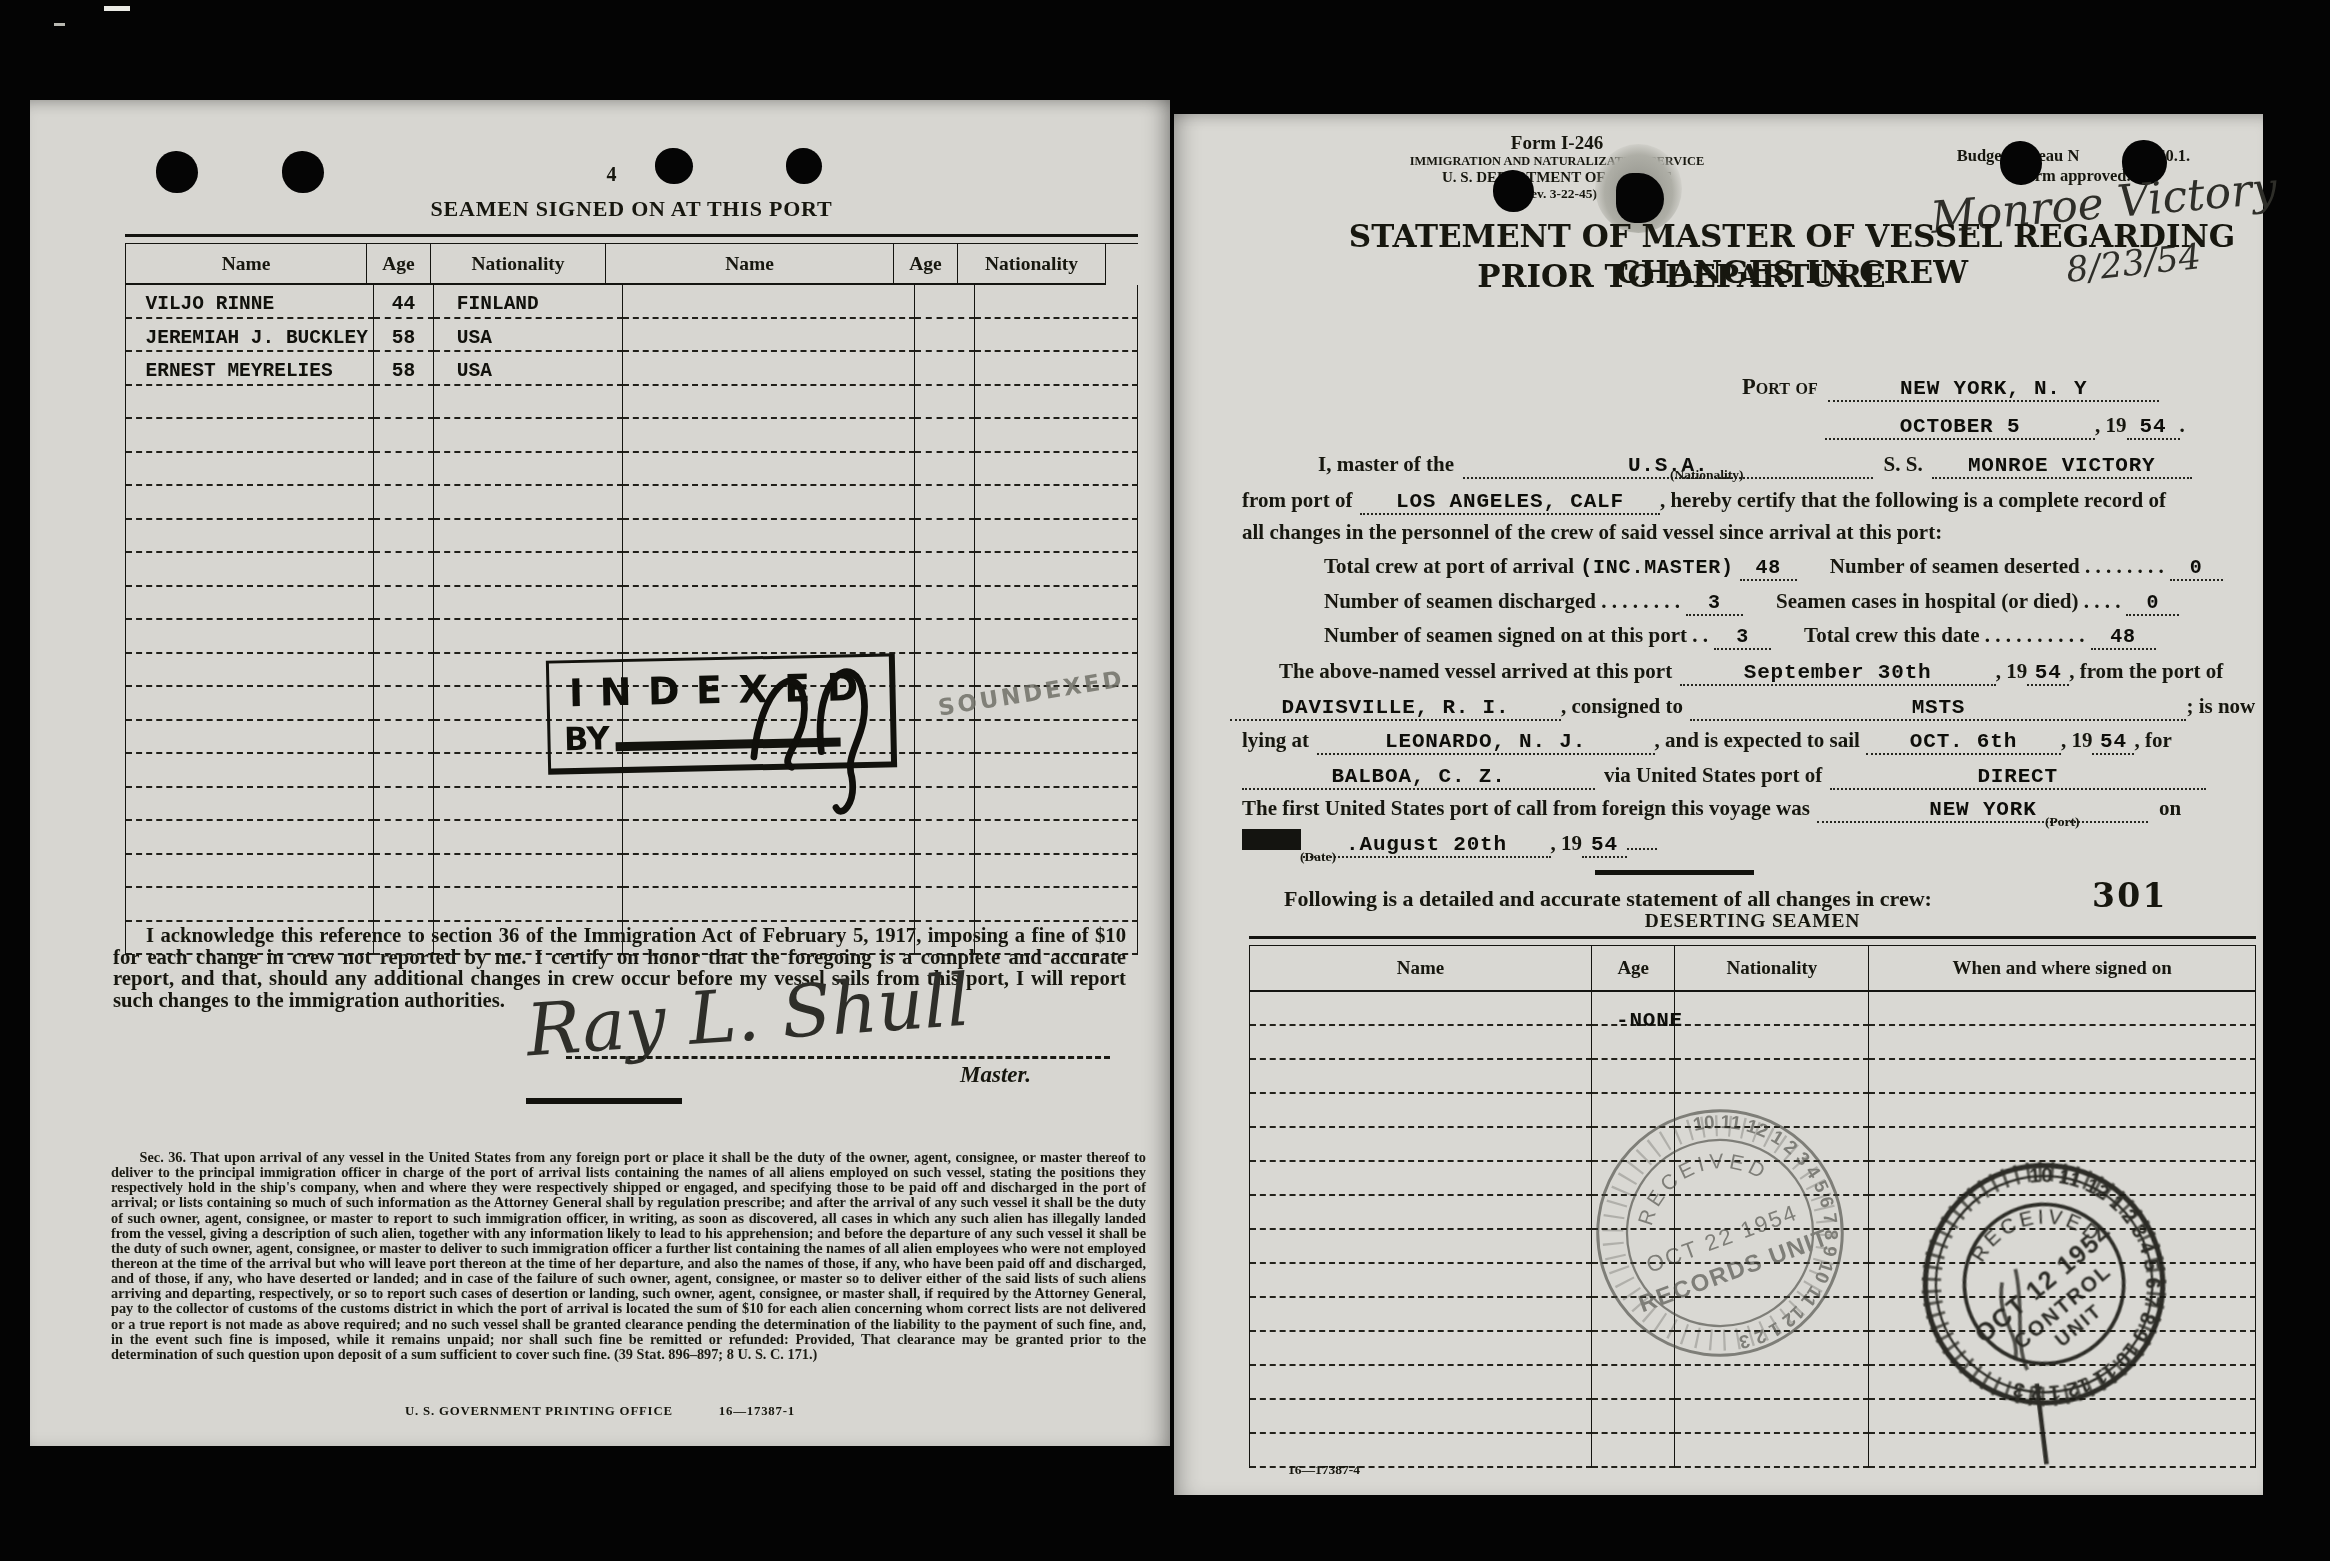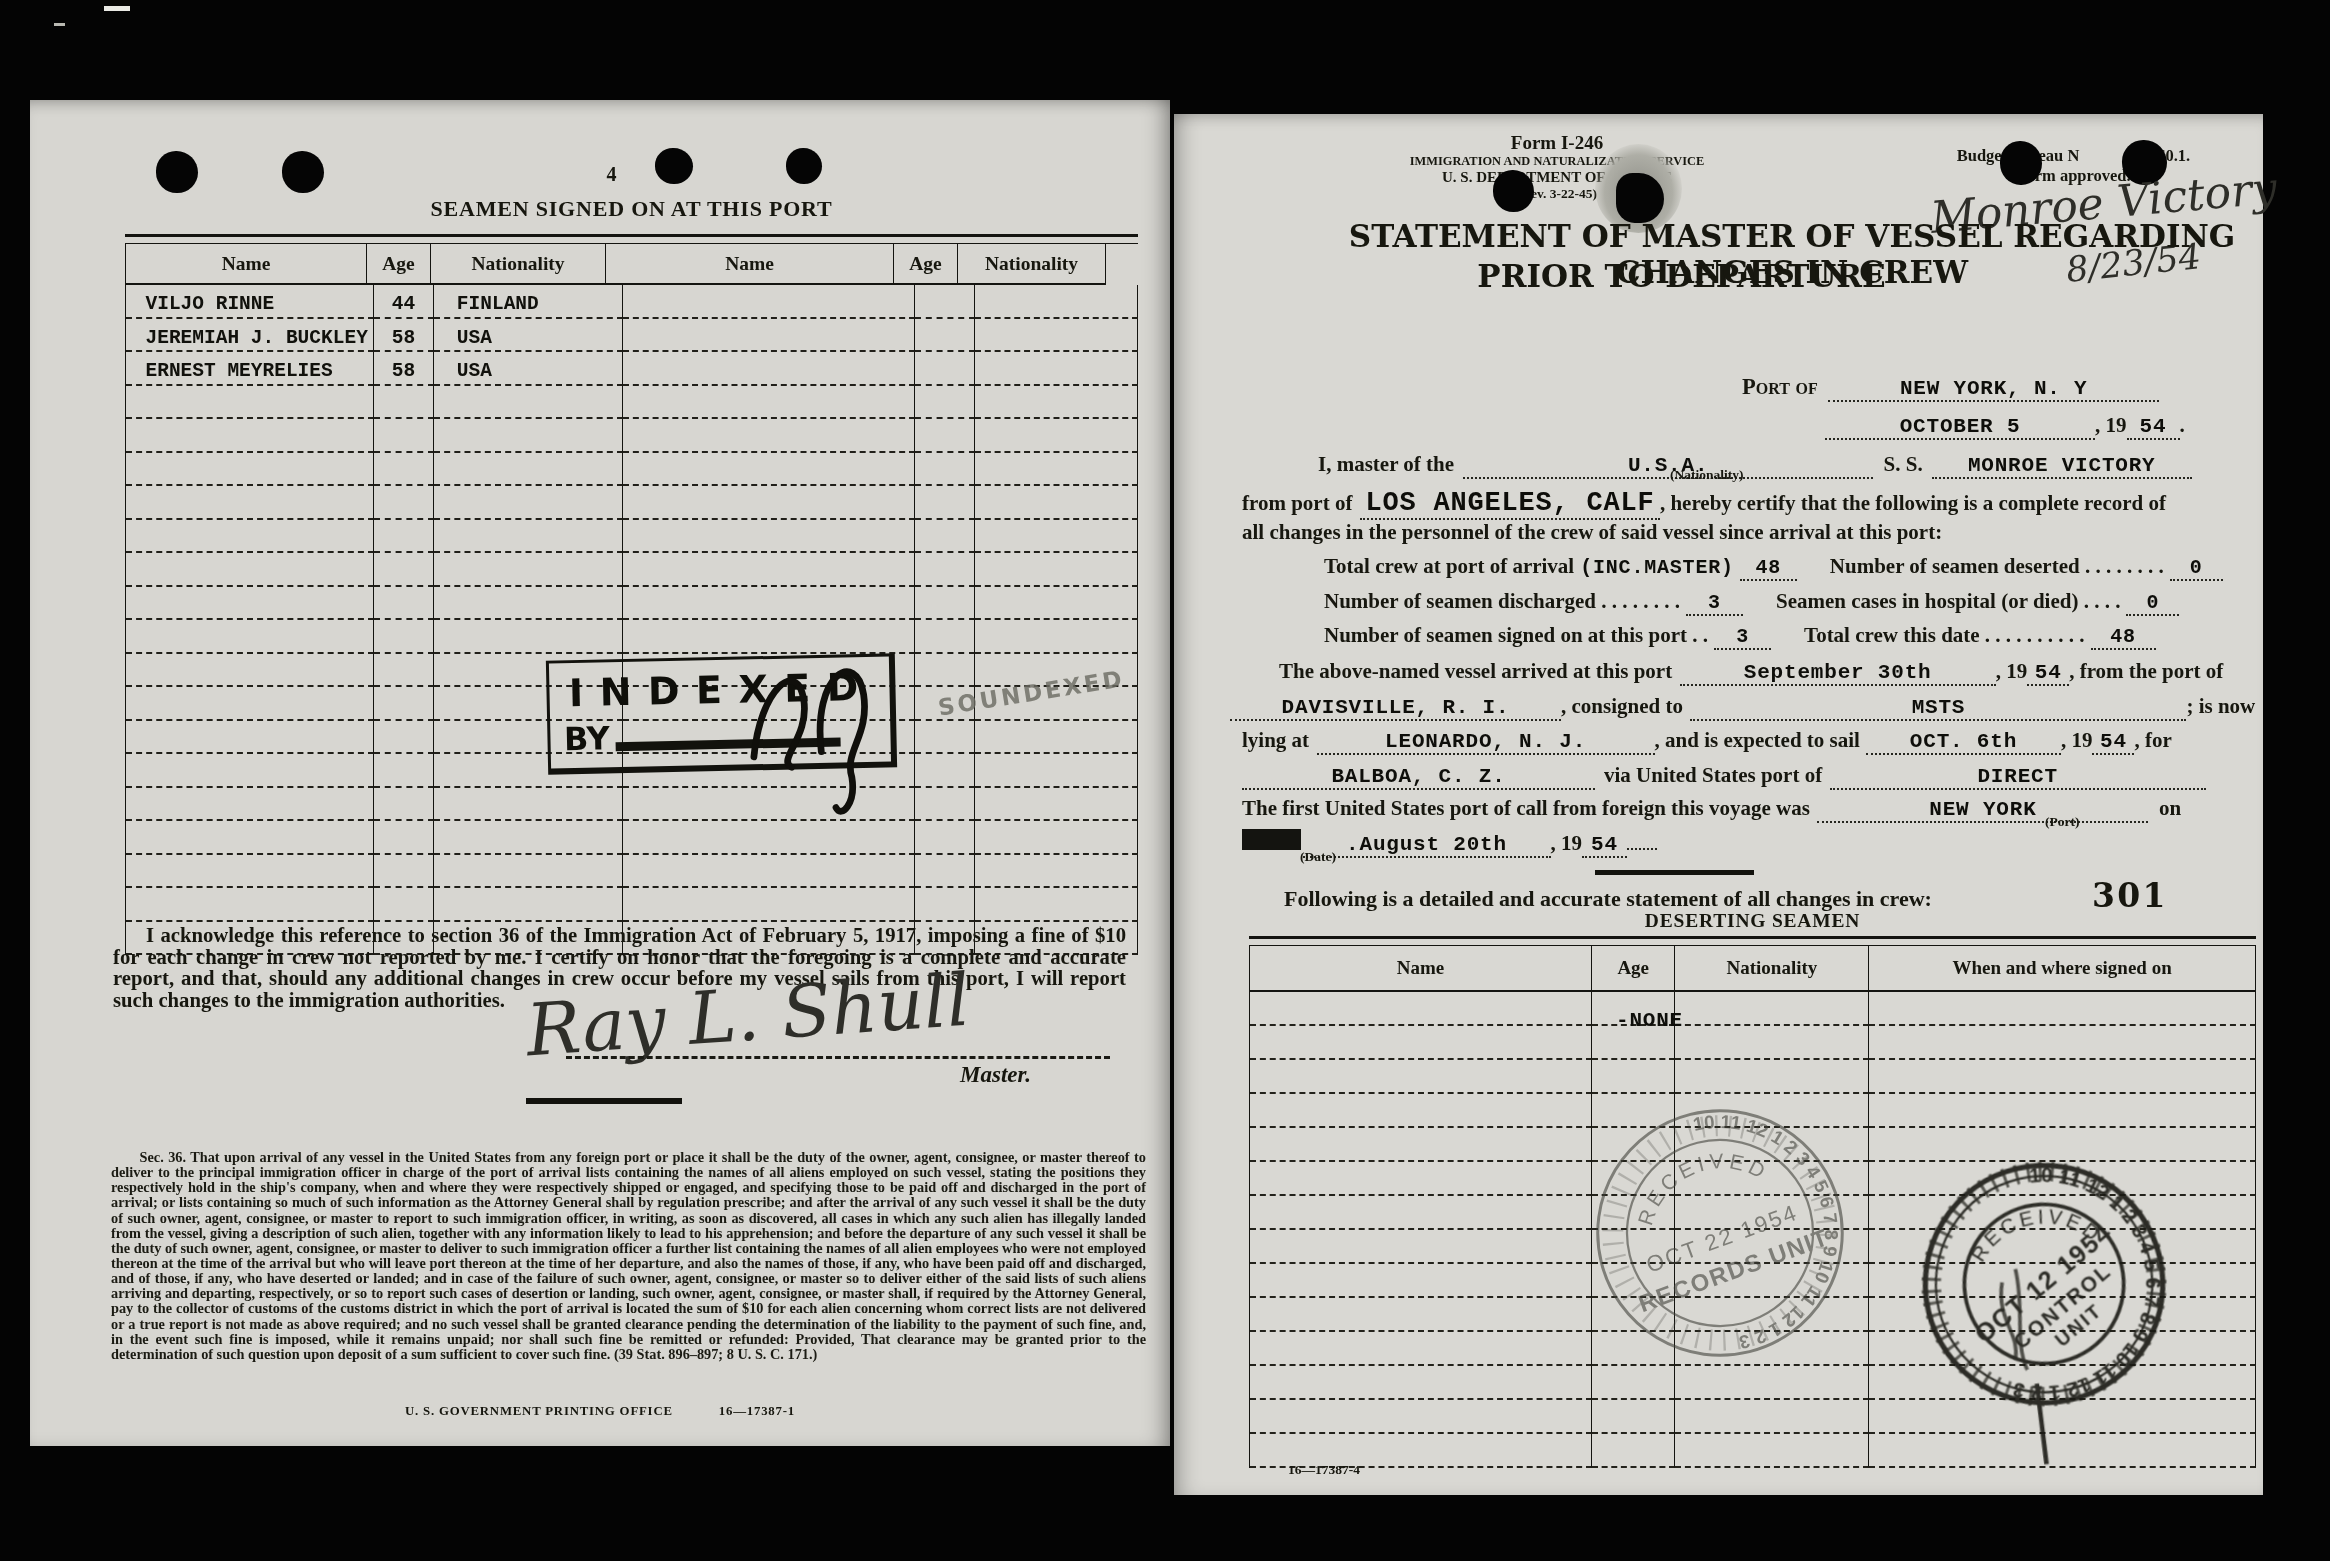--- a/index.html
+++ b/index.html
@@ -326,7 +326,7 @@
     <div class="line" style="left:68px;top:374px;">
       <span class="pr">from port of</span>
       <span style="width:7.5px;"></span>
-      <span class="fillwrap" style="width:300px;"><span class="tw" style="font-size:27px;">LOS ANGELES, CALF</span></span>
+      <span class="fillwrap" style="width:300px;"><span class="tw" style="font-size:21px;">LOS ANGELES, CALF</span></span>
       <span class="pr">, hereby certify that the following is a complete record of</span>
     </div>
 

